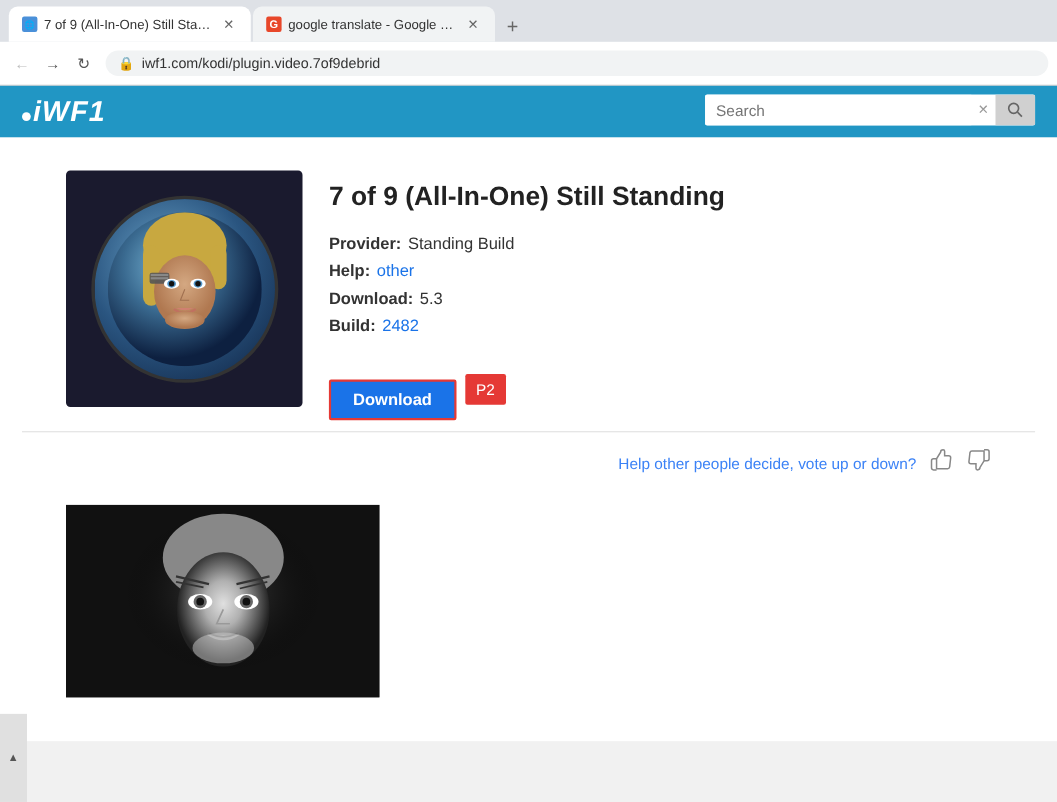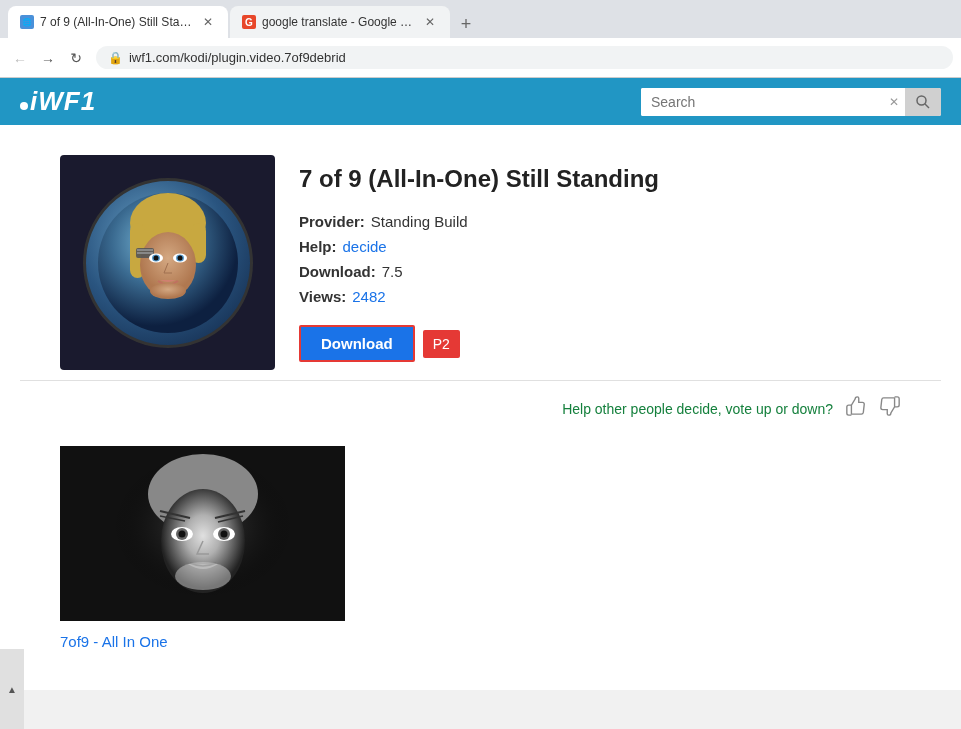--- a/index.html
+++ b/index.html
@@ -114,7 +114,7 @@
     .site-header {
       background: #2196c4;
       display: flex;
-      align-items: center;
+      align-items: flex-start;
       padding: 8px 20px;
       gap: 20px;
     }

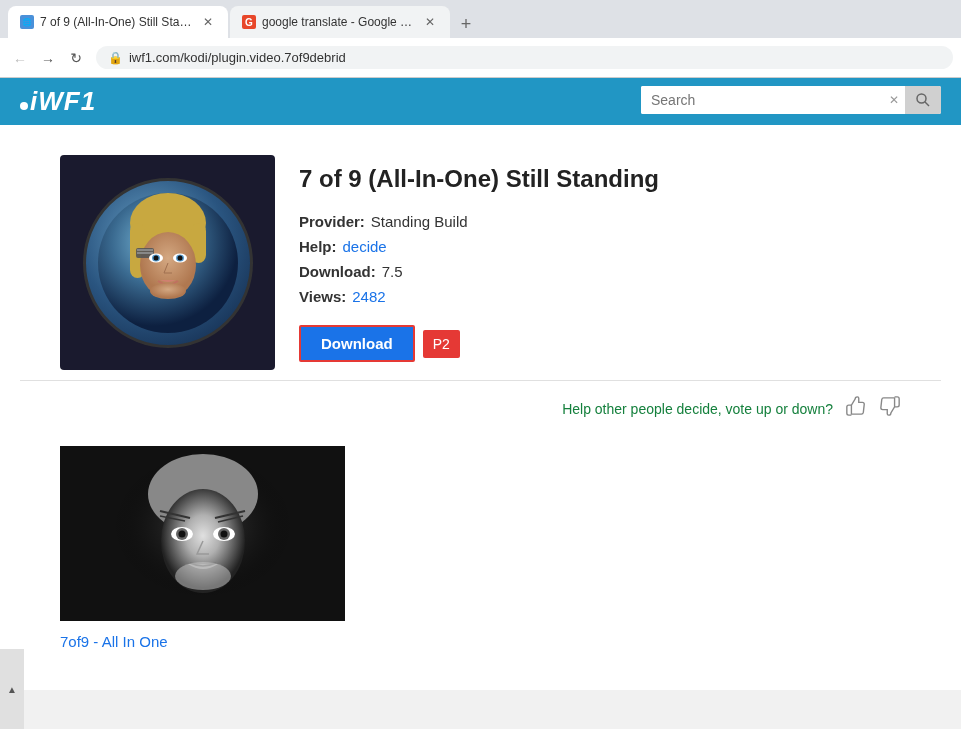--- a/index.html
+++ b/index.html
@@ -401,7 +401,7 @@
 
       <div class="info-row">
         <span class="info-label">Help:</span>
-        <span class="info-value link">decide</span>
+        <span class="info-value link">other</span>
       </div>
 
       <div class="info-row">

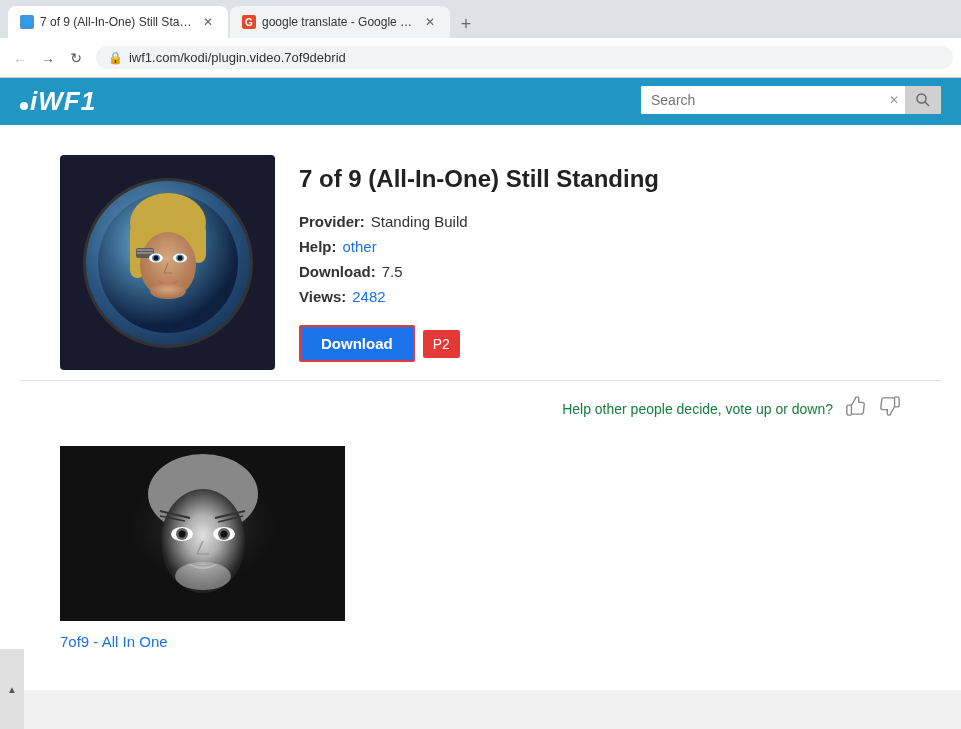--- a/index.html
+++ b/index.html
@@ -406,7 +406,7 @@
 
       <div class="info-row">
         <span class="info-label">Download:</span>
-        <span class="info-value">7.5</span>
+        <span class="info-value">5.3</span>
       </div>
 
       <div class="info-row">

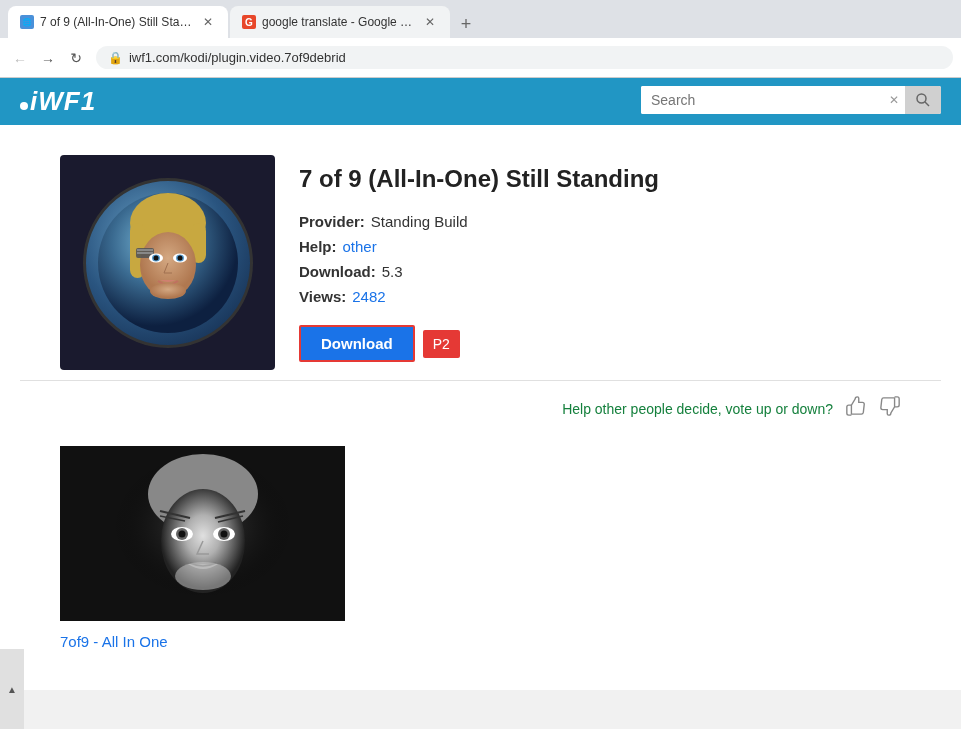--- a/index.html
+++ b/index.html
@@ -410,7 +410,7 @@
       </div>
 
       <div class="info-row">
-        <span class="info-label">Views:</span>
+        <span class="info-label">Build:</span>
         <span class="info-value link">2482</span>
       </div>
 

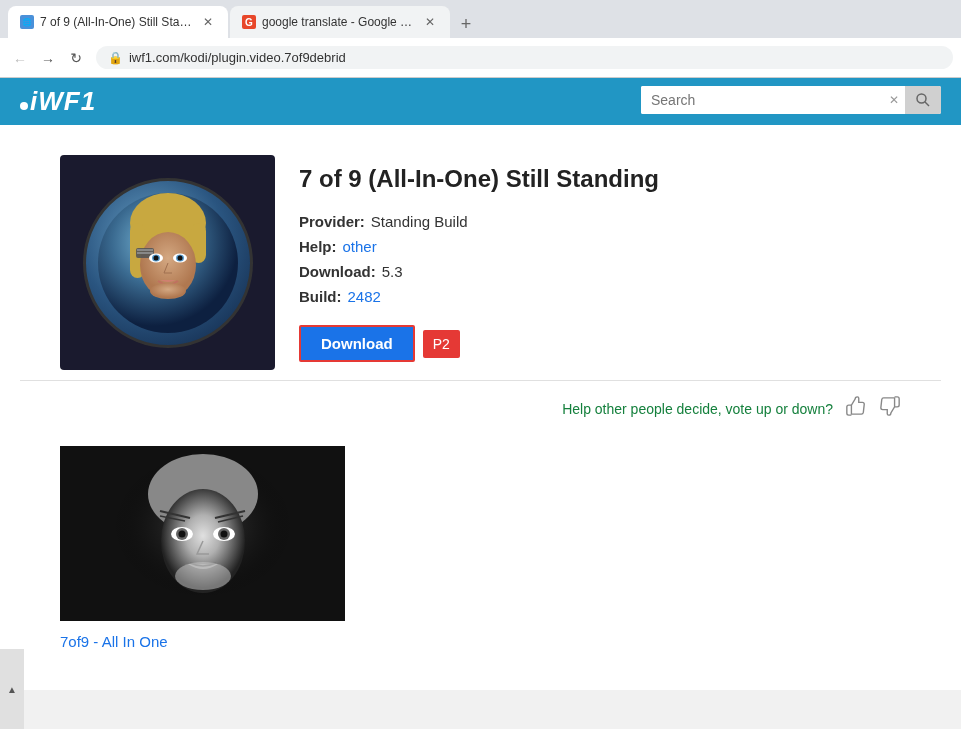--- a/index.html
+++ b/index.html
@@ -234,6 +234,7 @@
       font-weight: bold;
       cursor: pointer;
       border-radius: 2px;
+      margin-top: 20px;
     }
     .p2-badge {
       background: #e53935;

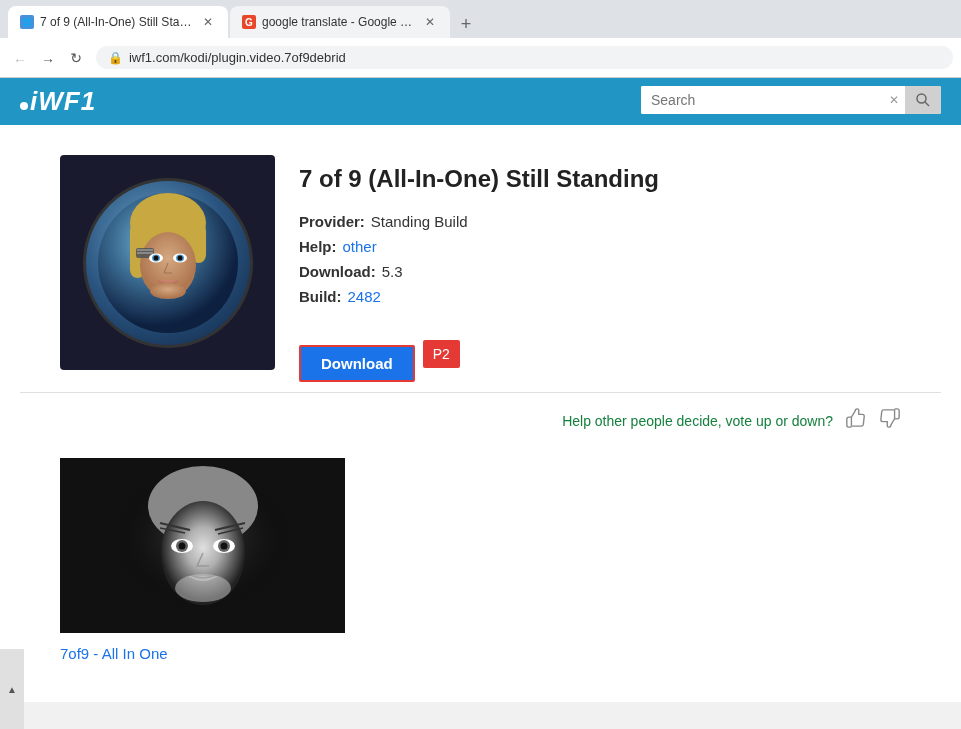--- a/index.html
+++ b/index.html
@@ -252,7 +252,7 @@
       display: flex;
       align-items: center;
       gap: 12px;
-      color: #15803d;
+      color: #3b82f6;
       font-size: 14px;
       justify-content: flex-end;
     }

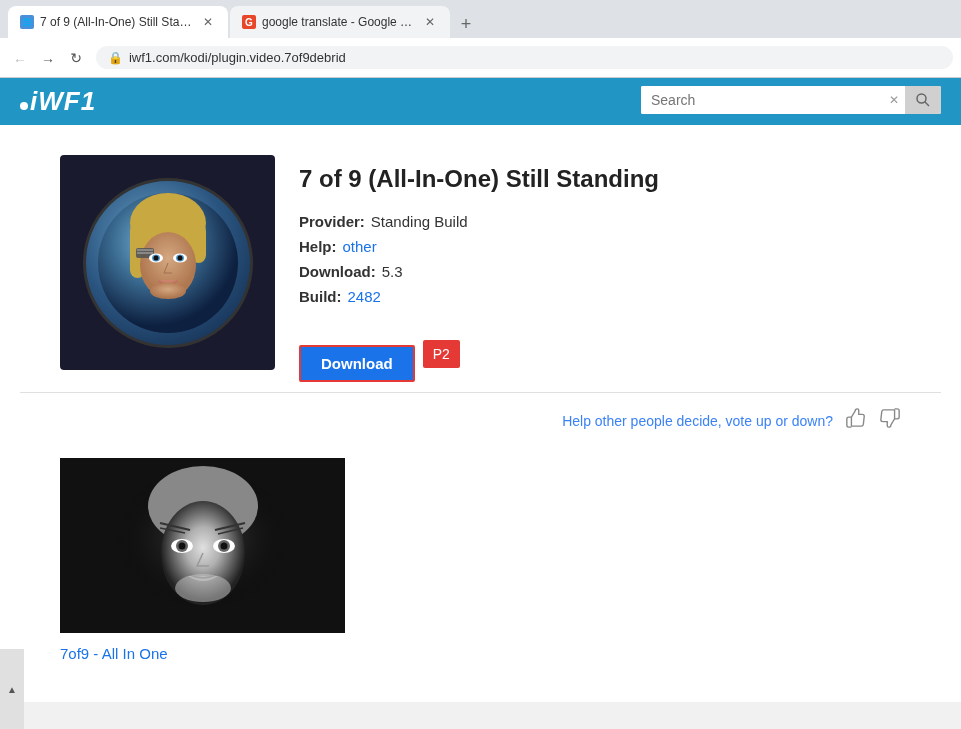--- a/index.html
+++ b/index.html
@@ -481,7 +481,6 @@
         <ellipse cx="143" cy="130" rx="28" ry="14" fill="#ccc" opacity="0.5"></ellipse>
       </svg>
     </div>
-    <div class="preview-title">7of9 - All In One</div>
   </div>
 
 </div>

